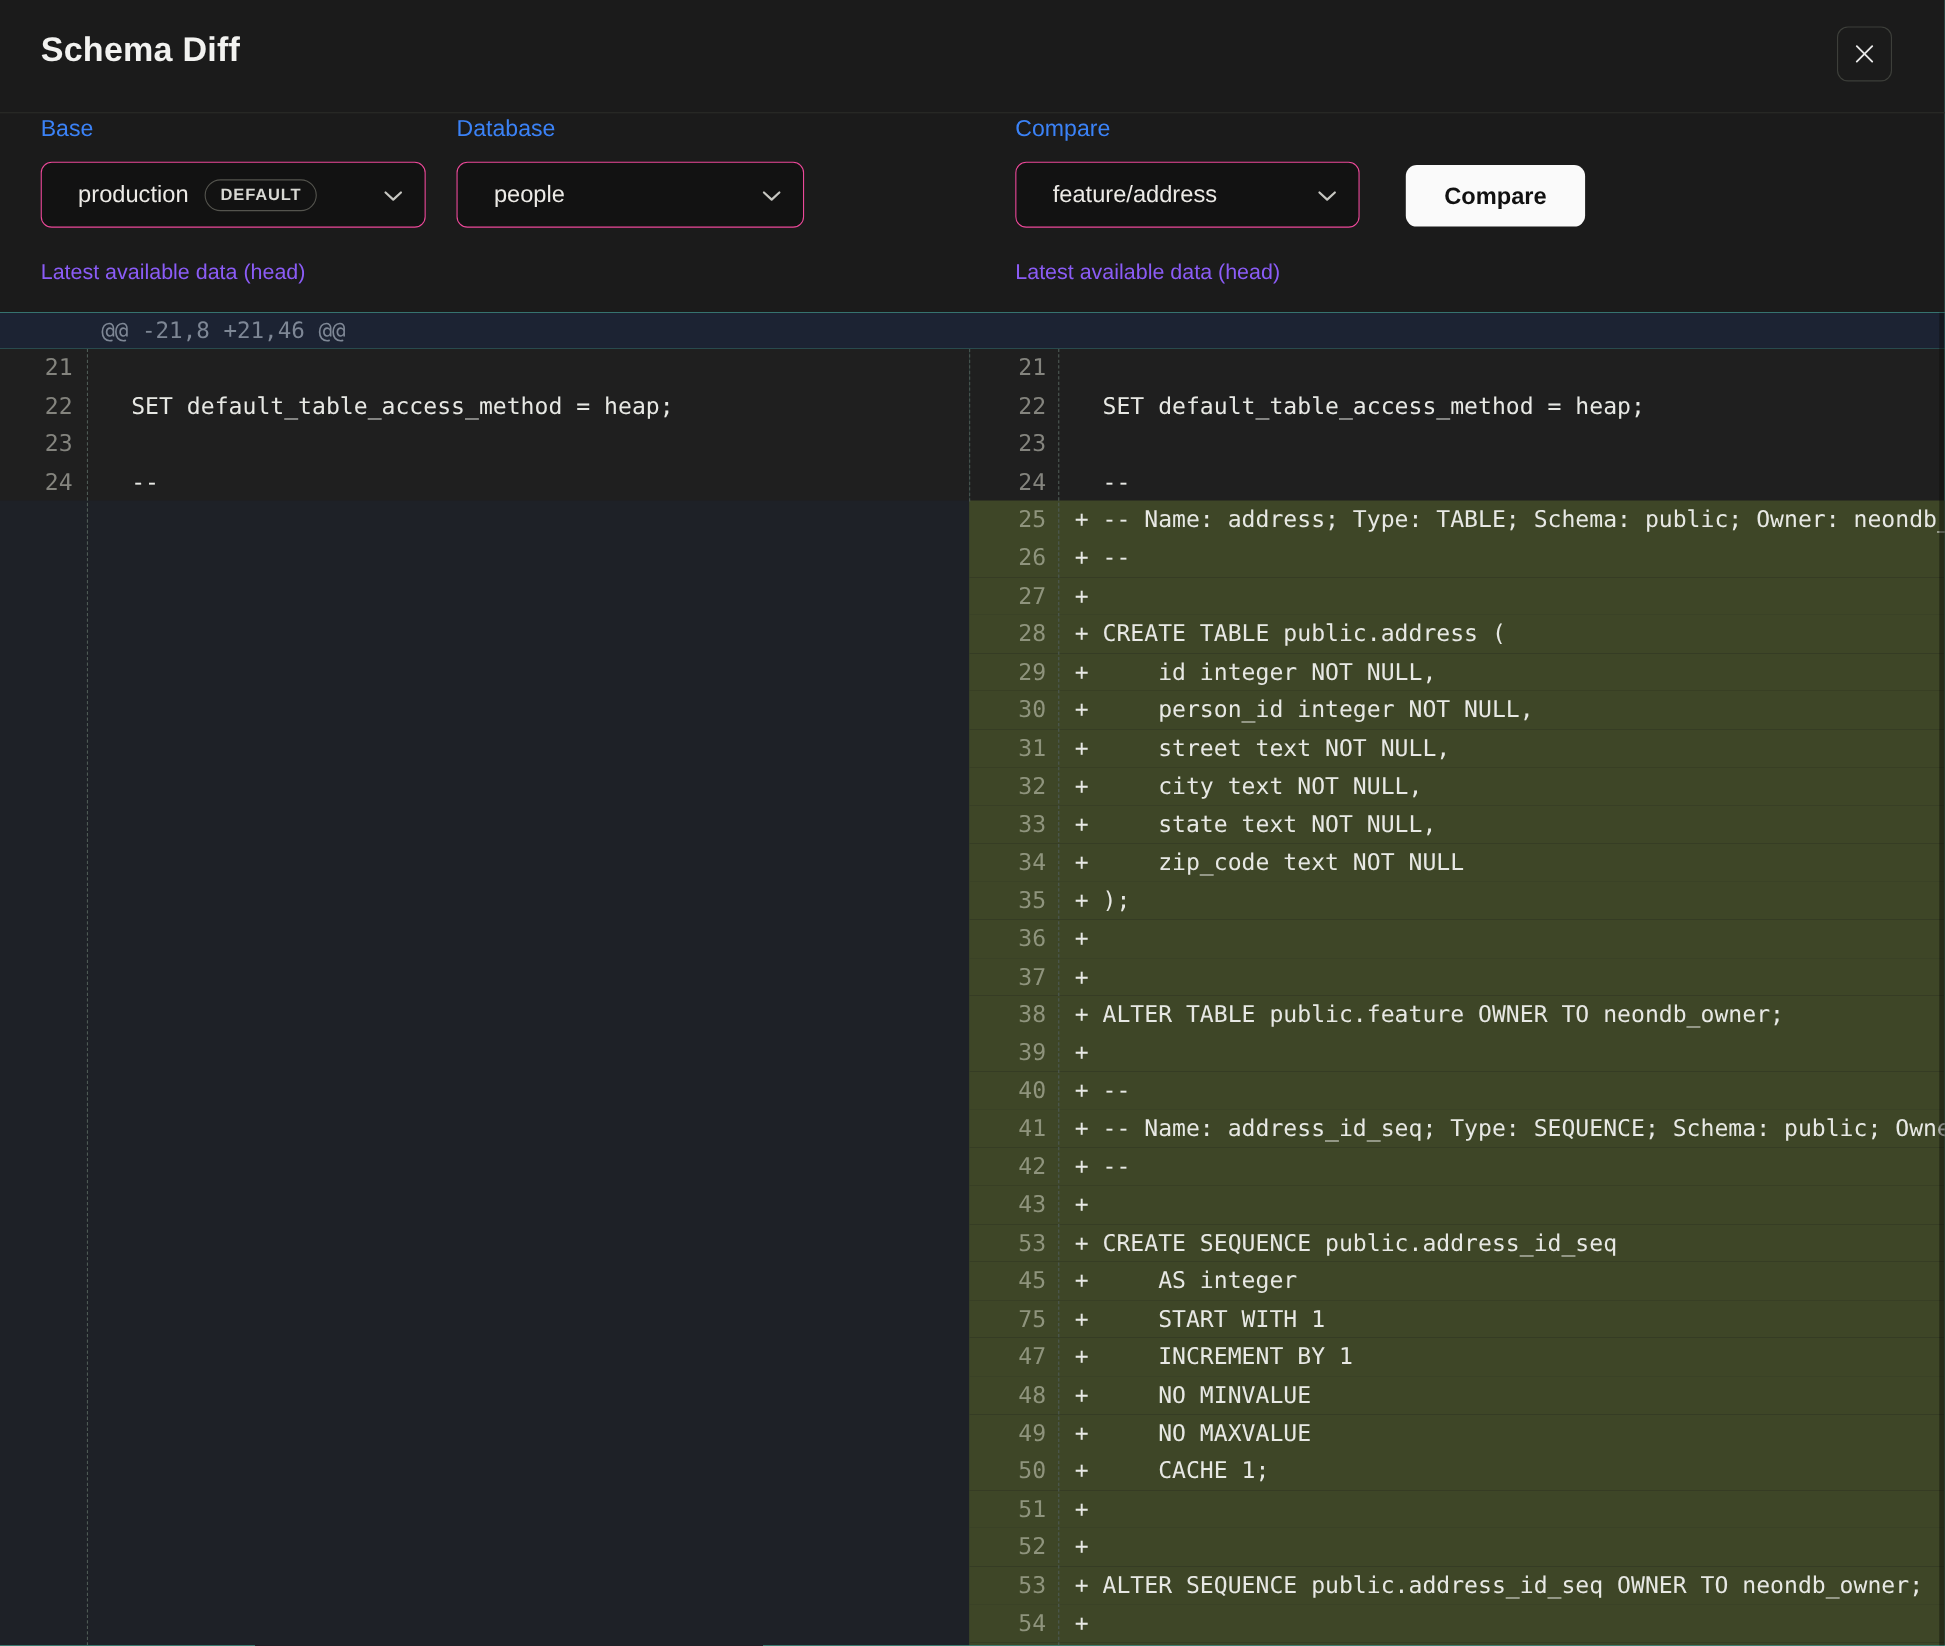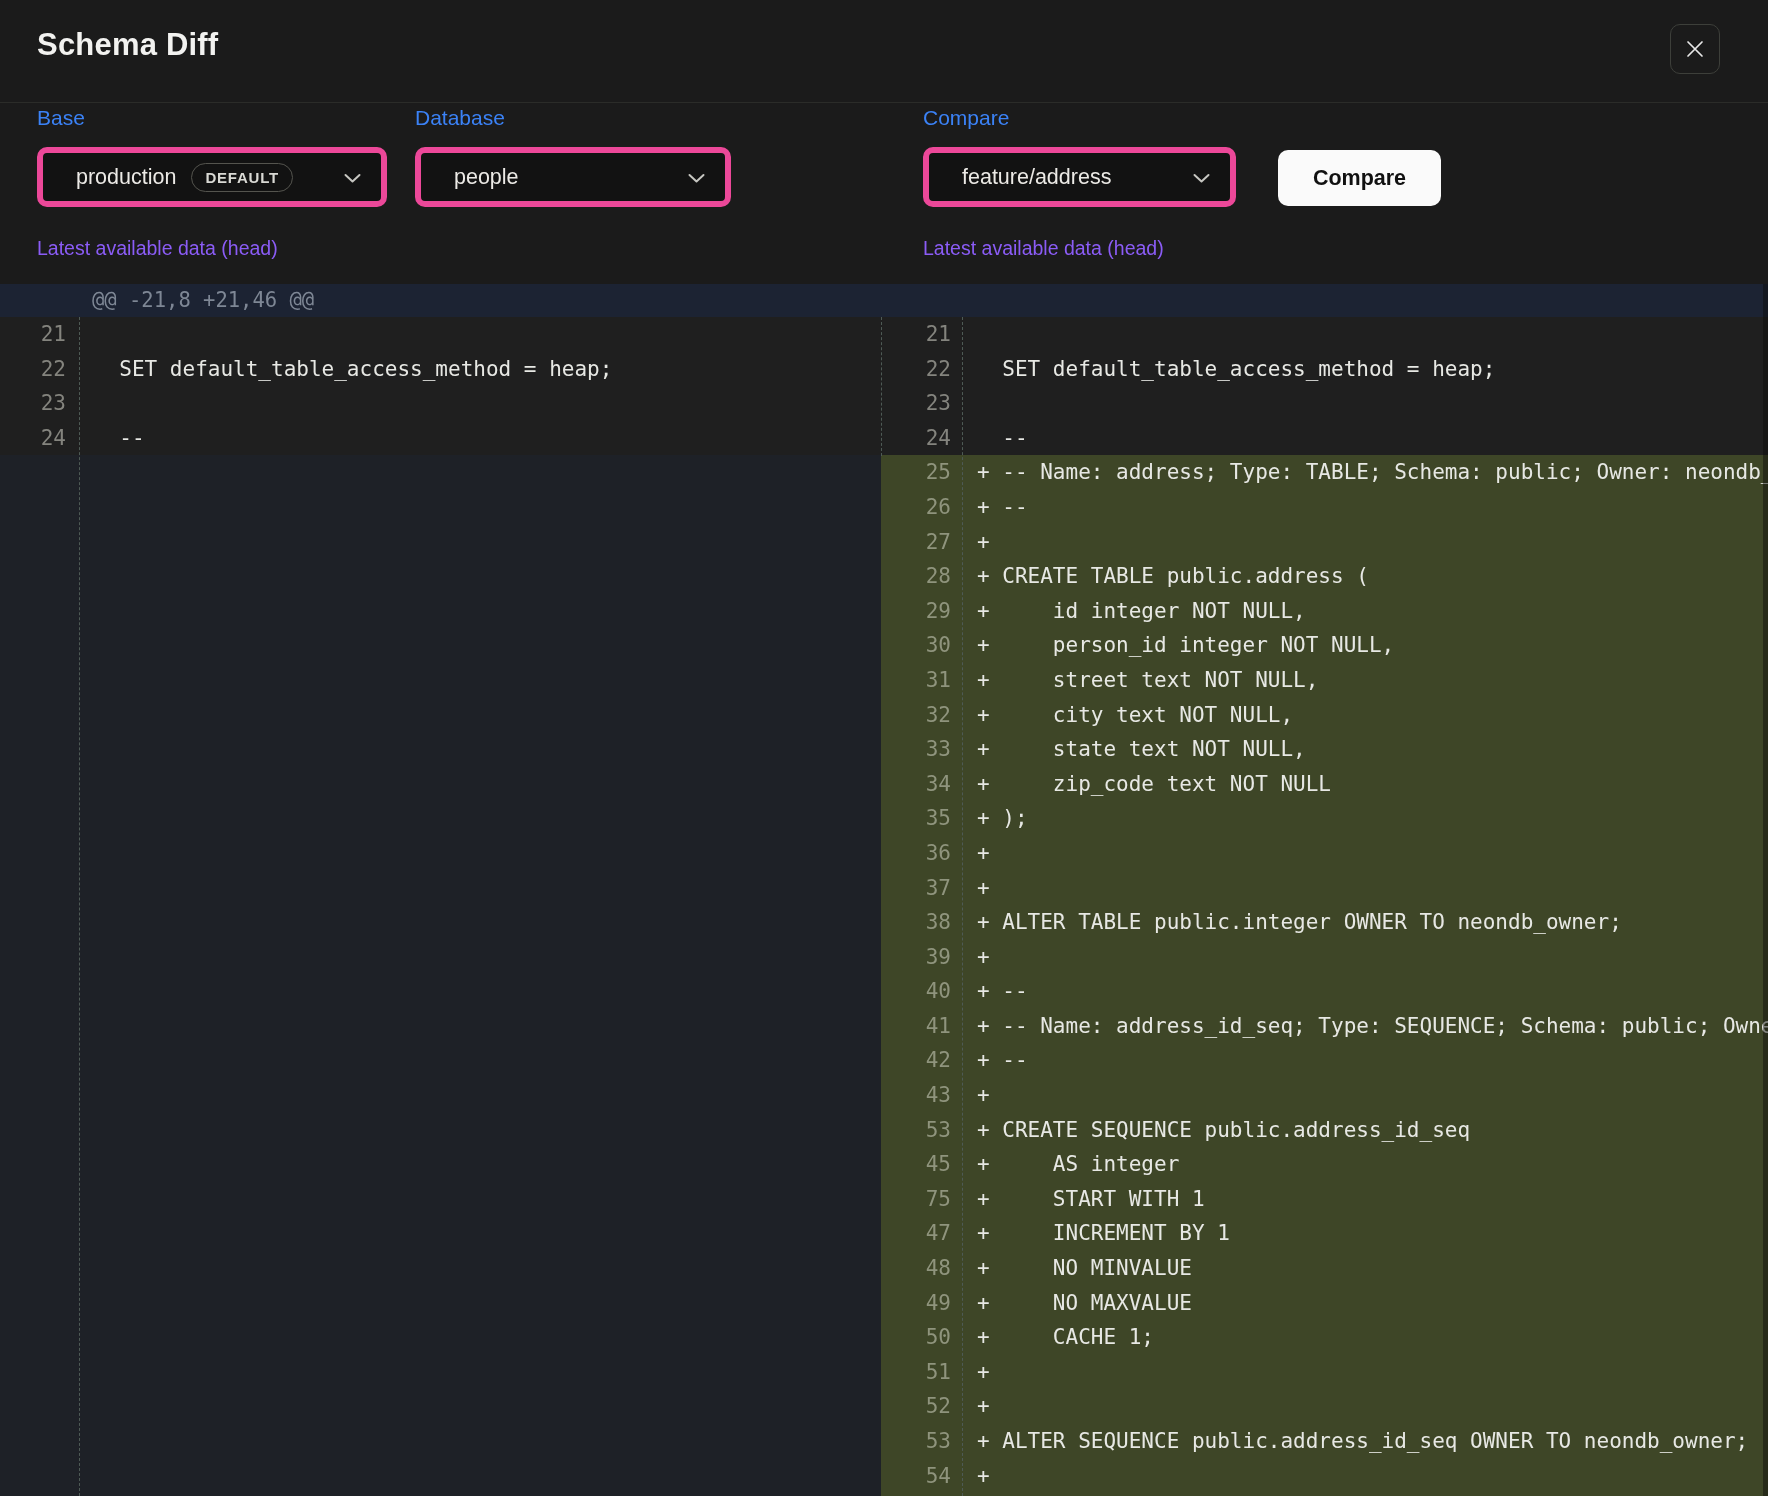--- a/index.html
+++ b/index.html
@@ -18,7 +18,7 @@
   .field-label{position:absolute;top:106px;font-size:21px;color:#3b82f6;}
   .lbl-base{left:37px;} .lbl-db{left:415px;} .lbl-cmp{left:923px;}
   .dropdown{position:absolute;top:147px;height:60px;box-sizing:border-box;
-            background:#121212;border:6px solid #ec4899;border-radius:10px;
+            background:#121212;border:1px solid #ec4899;border-radius:10px;
             display:flex;align-items:center;padding-left:33px;font-size:21.5px;
             color:#eceae6;cursor:pointer;}
   .dd-base{left:37px;width:350px;} .dd-db{left:415px;width:316px;} .dd-cmp{left:923px;width:313px;}

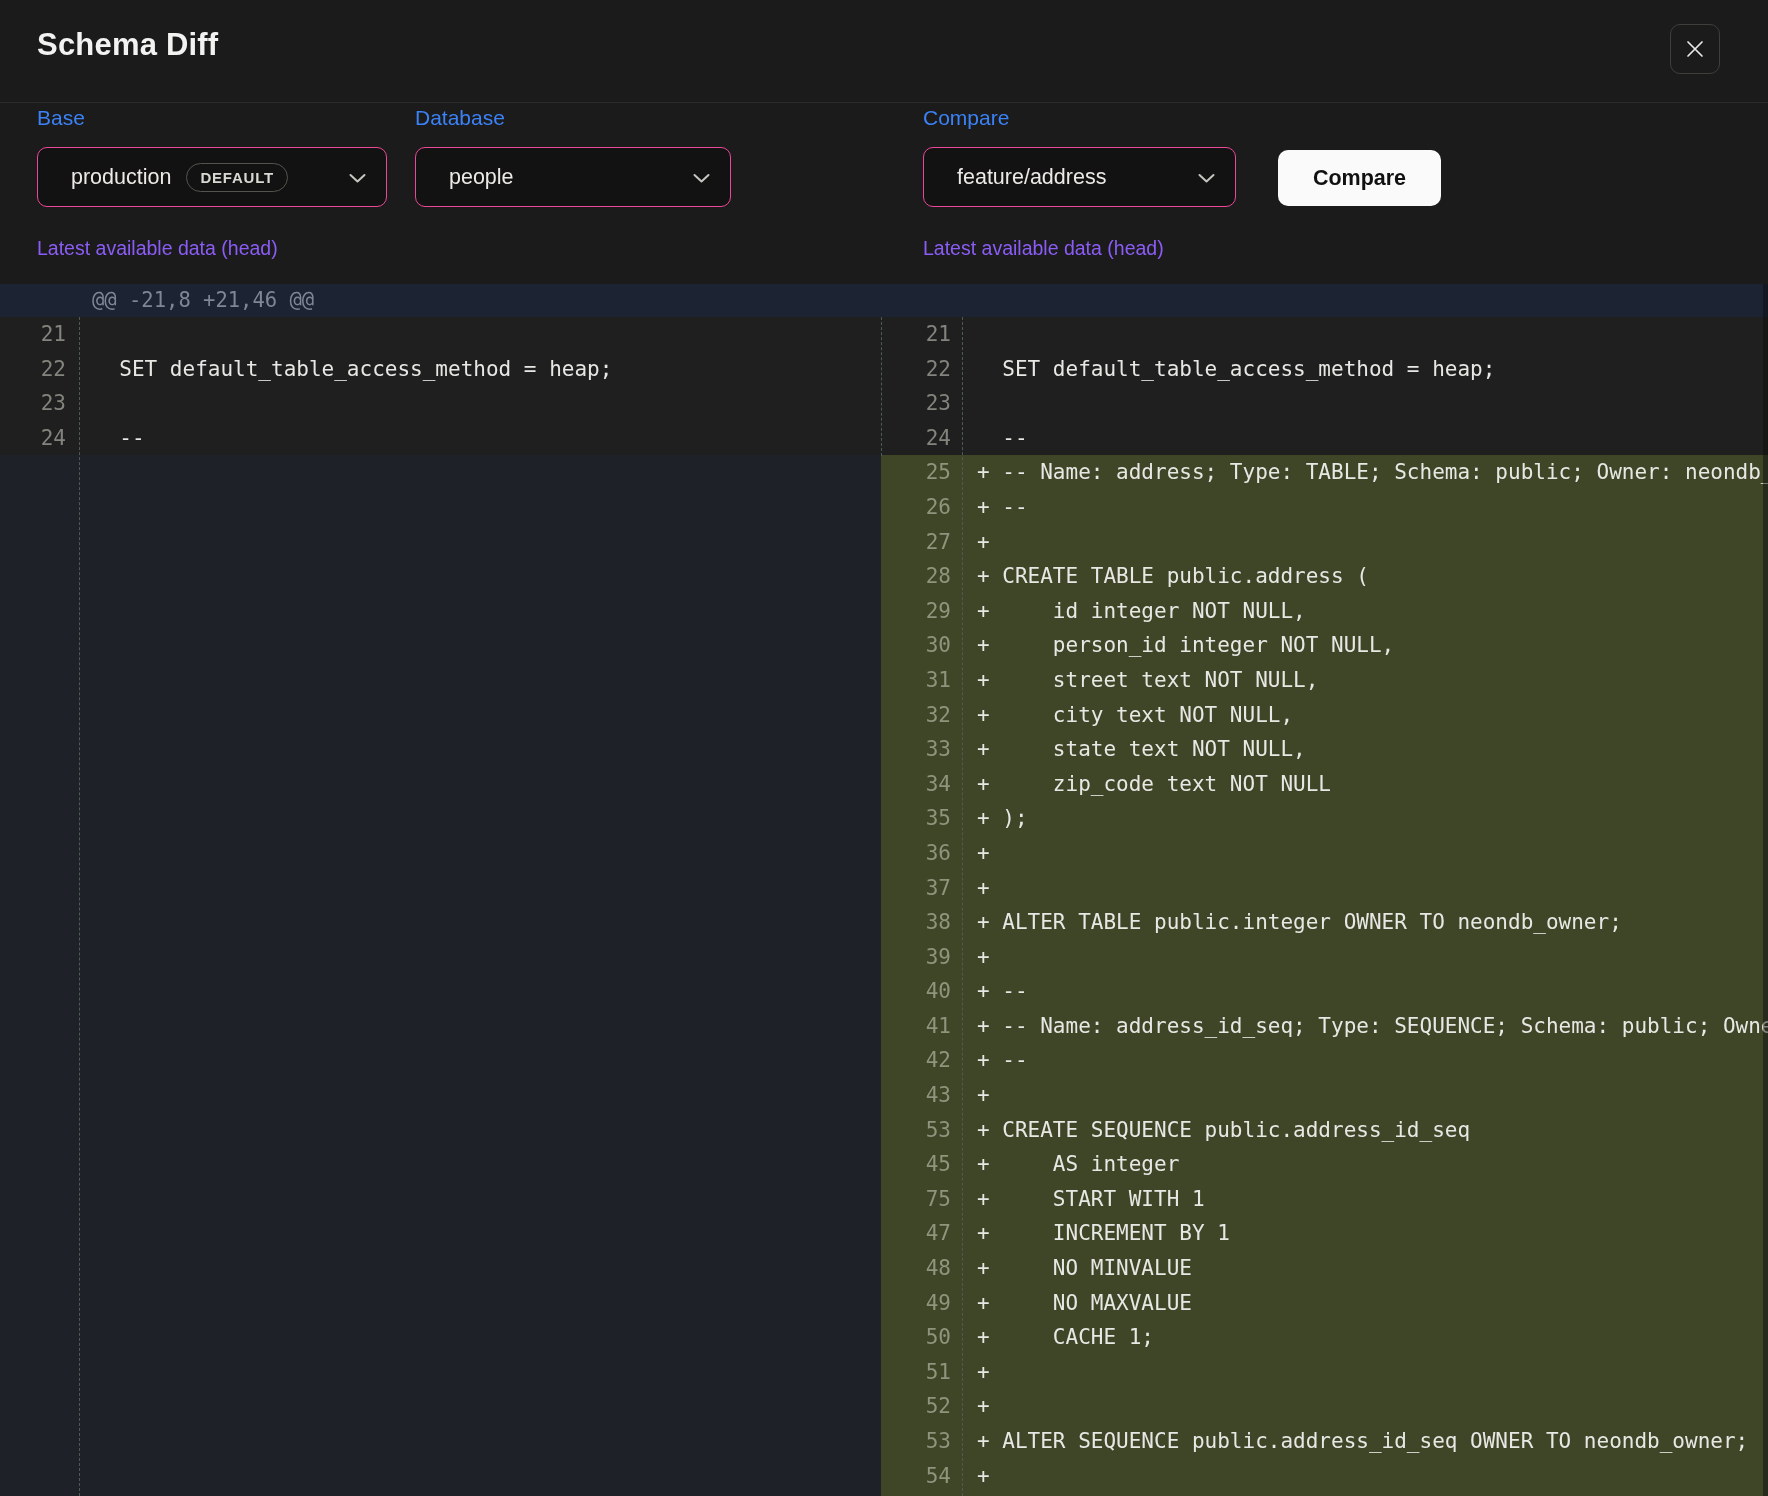--- a/index.html
+++ b/index.html
@@ -212,7 +212,7 @@
           </div>
           <div class="row added">
             <span class="num">38</span>
-            <span class="code">+ ALTER TABLE public.integer OWNER TO neondb_owner;</span>
+            <span class="code">+ ALTER TABLE public.feature OWNER TO neondb_owner;</span>
           </div>
           <div class="row added">
             <span class="num">39</span>

